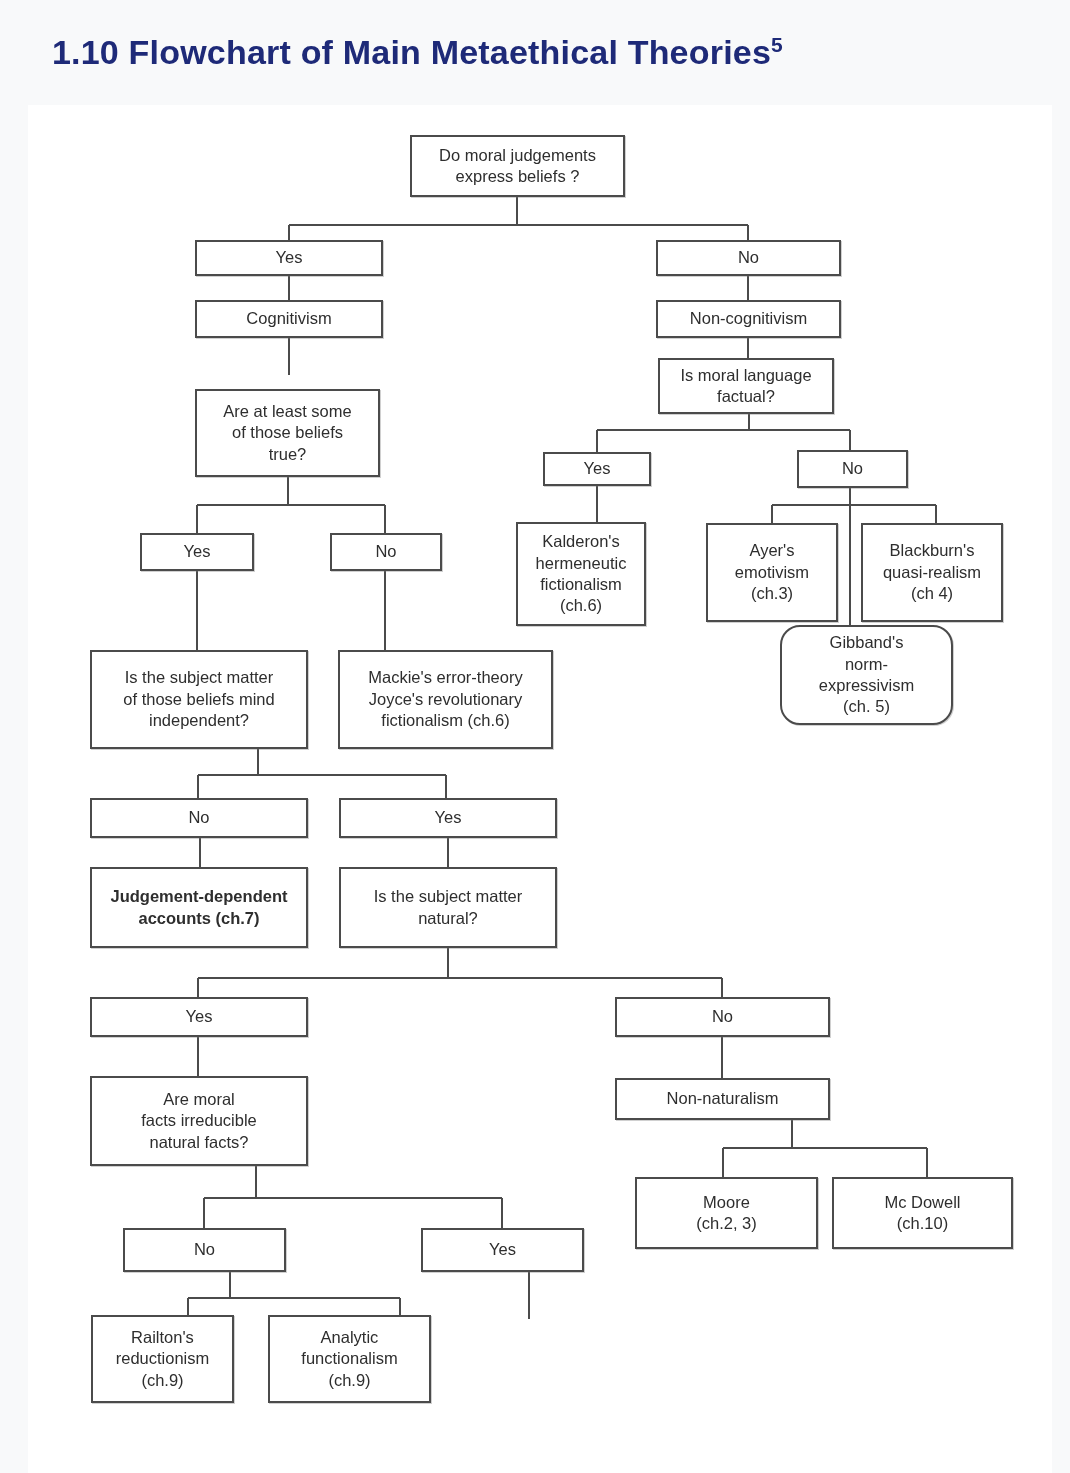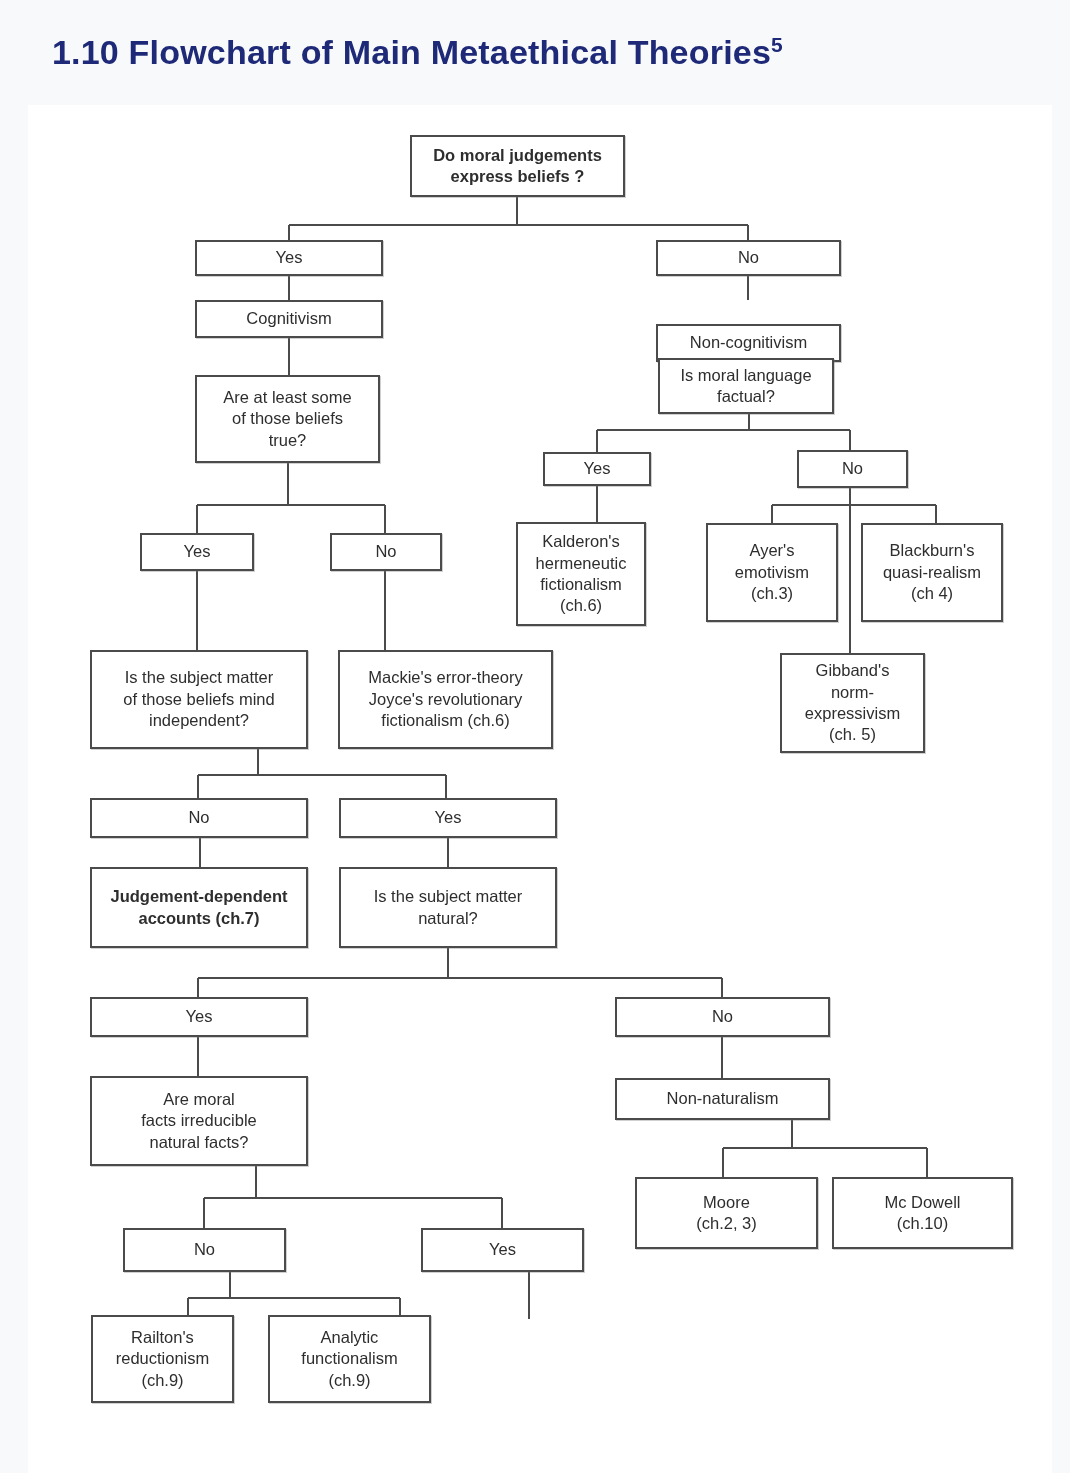--- a/index.html
+++ b/index.html
@@ -73,7 +73,7 @@
     <path d="M764 1015 V1043 M695 1043 H899 M695 1043 V1072 M899 1043 V1072"></path>
   </svg>
 
-  <div class="node" style="left:382px;top:30px;width:215px;height:62px;font-weight:bold;">Do moral judgements
+  <div class="node" style="left:382px;top:30px;width:215px;height:62px;">Do moral judgements
 express beliefs ?</div>
 
   <div class="node" style="left:167px;top:135px;width:188px;height:36px;">Yes</div>

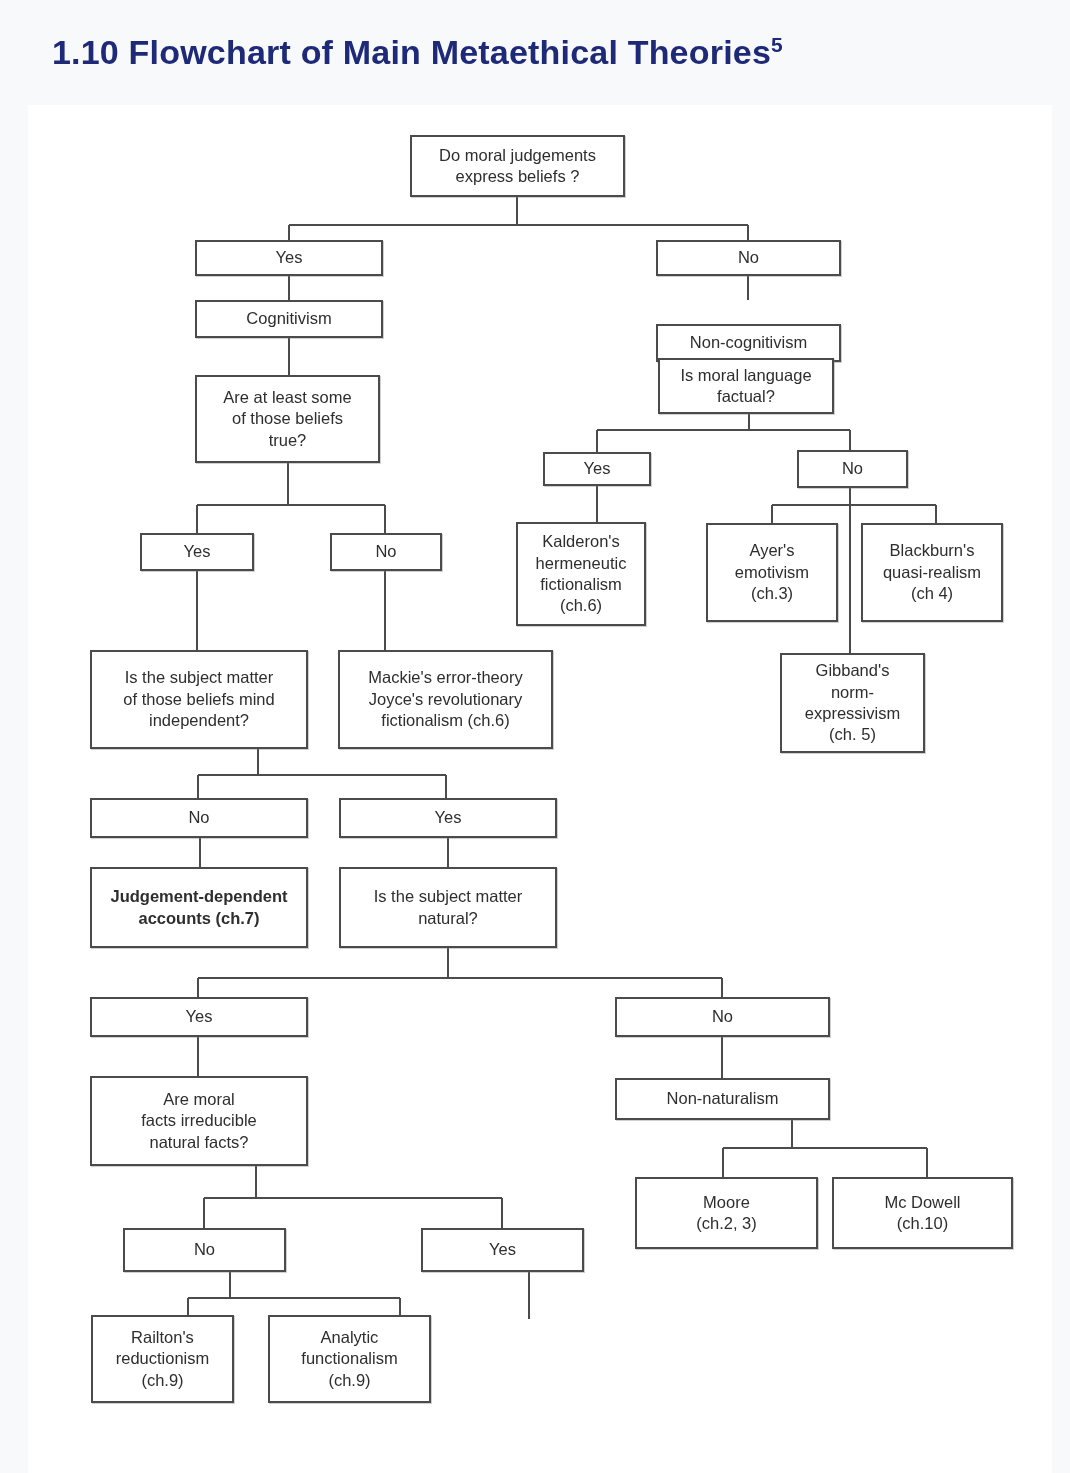--- a/index.html
+++ b/index.html
@@ -80,7 +80,7 @@
   <div class="node" style="left:628px;top:135px;width:185px;height:36px;">No</div>
 
   <div class="node" style="left:167px;top:195px;width:188px;height:38px;">Cognitivism</div>
-  <div class="node" style="left:628px;top:195px;width:185px;height:38px;margin-top:24px;">Non-cognitivism</div>
+  <div class="node" style="left:628px;top:195px;width:185px;height:38px;">Non-cognitivism</div>
 
   <div class="node" style="left:167px;top:270px;width:185px;height:88px;">Are at least some
 of those beliefs

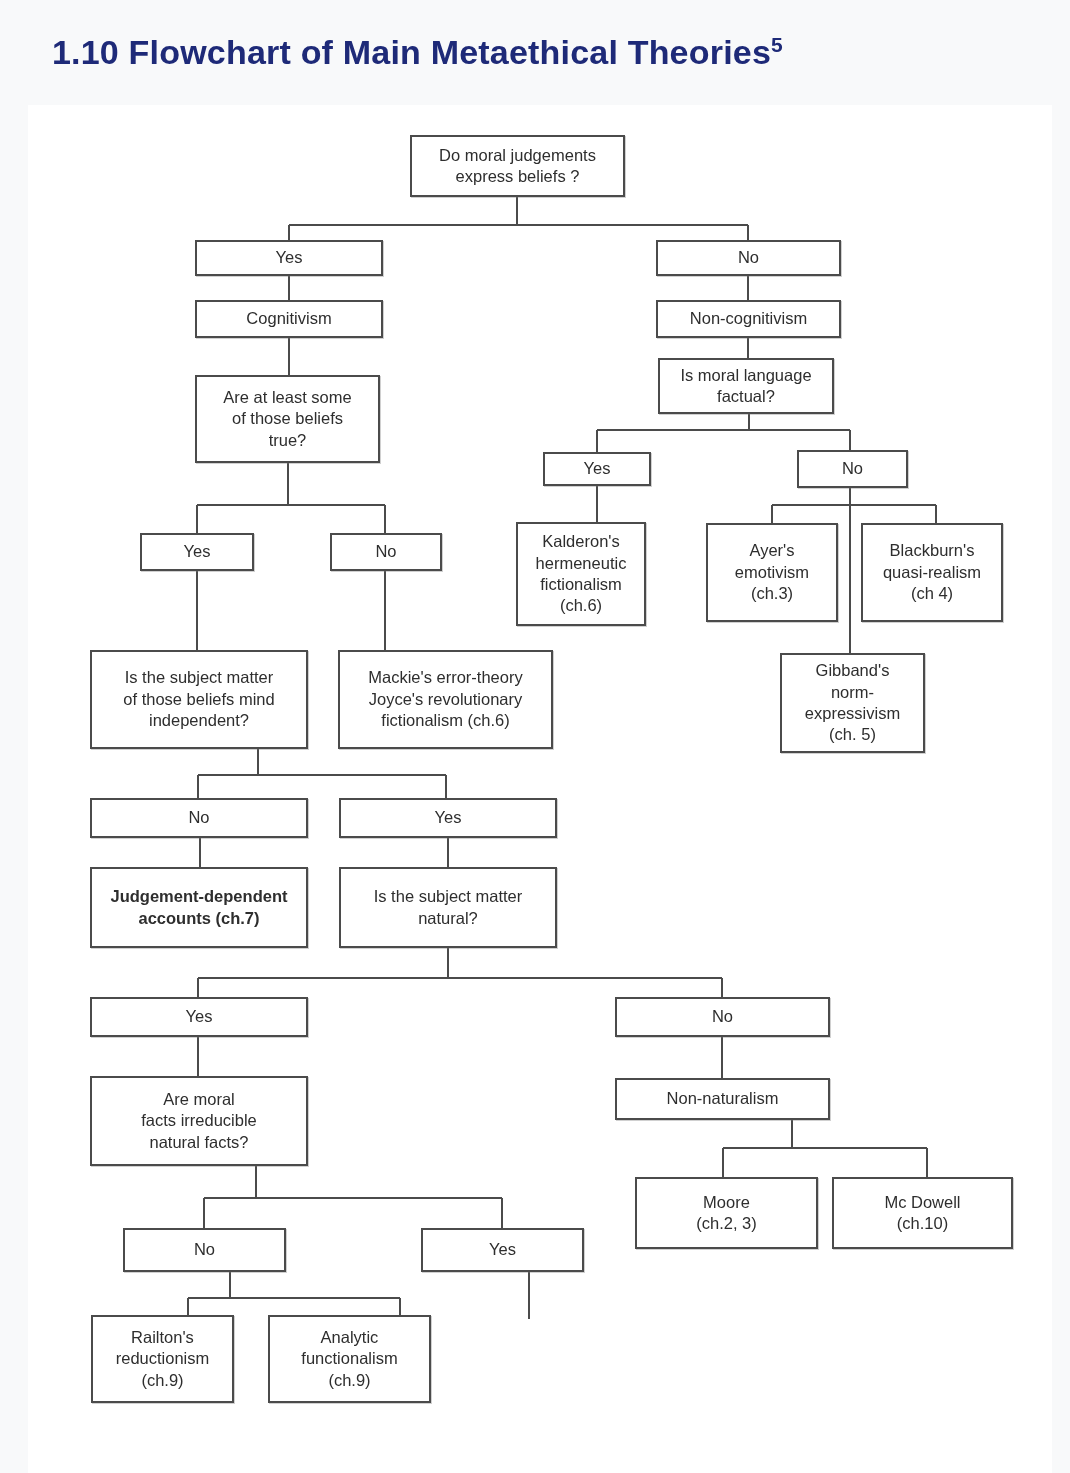--- a/index.html
+++ b/index.html
@@ -82,7 +82,7 @@
   <div class="node" style="left:167px;top:195px;width:188px;height:38px;">Cognitivism</div>
   <div class="node" style="left:628px;top:195px;width:185px;height:38px;">Non-cognitivism</div>
 
-  <div class="node" style="left:167px;top:270px;width:185px;height:88px;">Are at least some
+  <div class="node" style="left:167px;top:284px;width:185px;height:88px;">Are at least some
 of those beliefs
 true?</div>
   <div class="node" style="left:630px;top:253px;width:176px;height:56px;">Is moral language

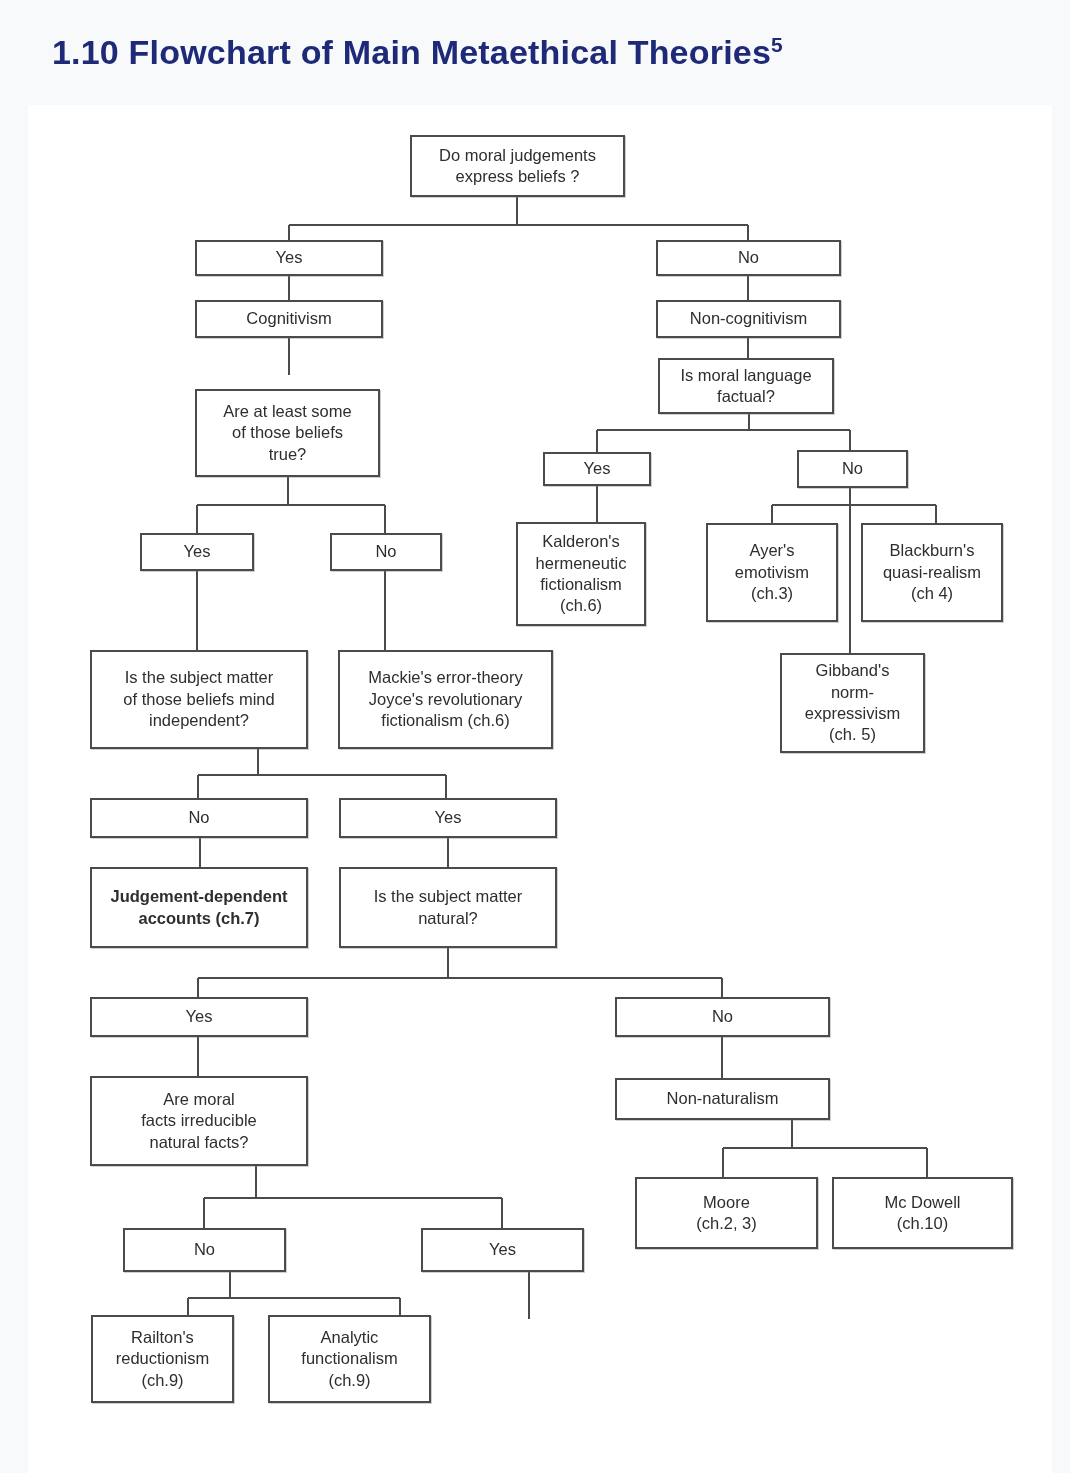--- a/index.html
+++ b/index.html
@@ -101,7 +101,7 @@
   <div class="node" style="left:833px;top:418px;width:142px;height:99px;">Blackburn's
 quasi-realism
 (ch 4)</div>
-  <div class="node" style="left:752px;top:548px;width:145px;height:100px;">Gibband's
+  <div class="node" style="left:752px;top:520px;width:173px;height:100px;border-radius:20px;">Gibband's
 norm-
 expressivism
 (ch. 5)</div>

